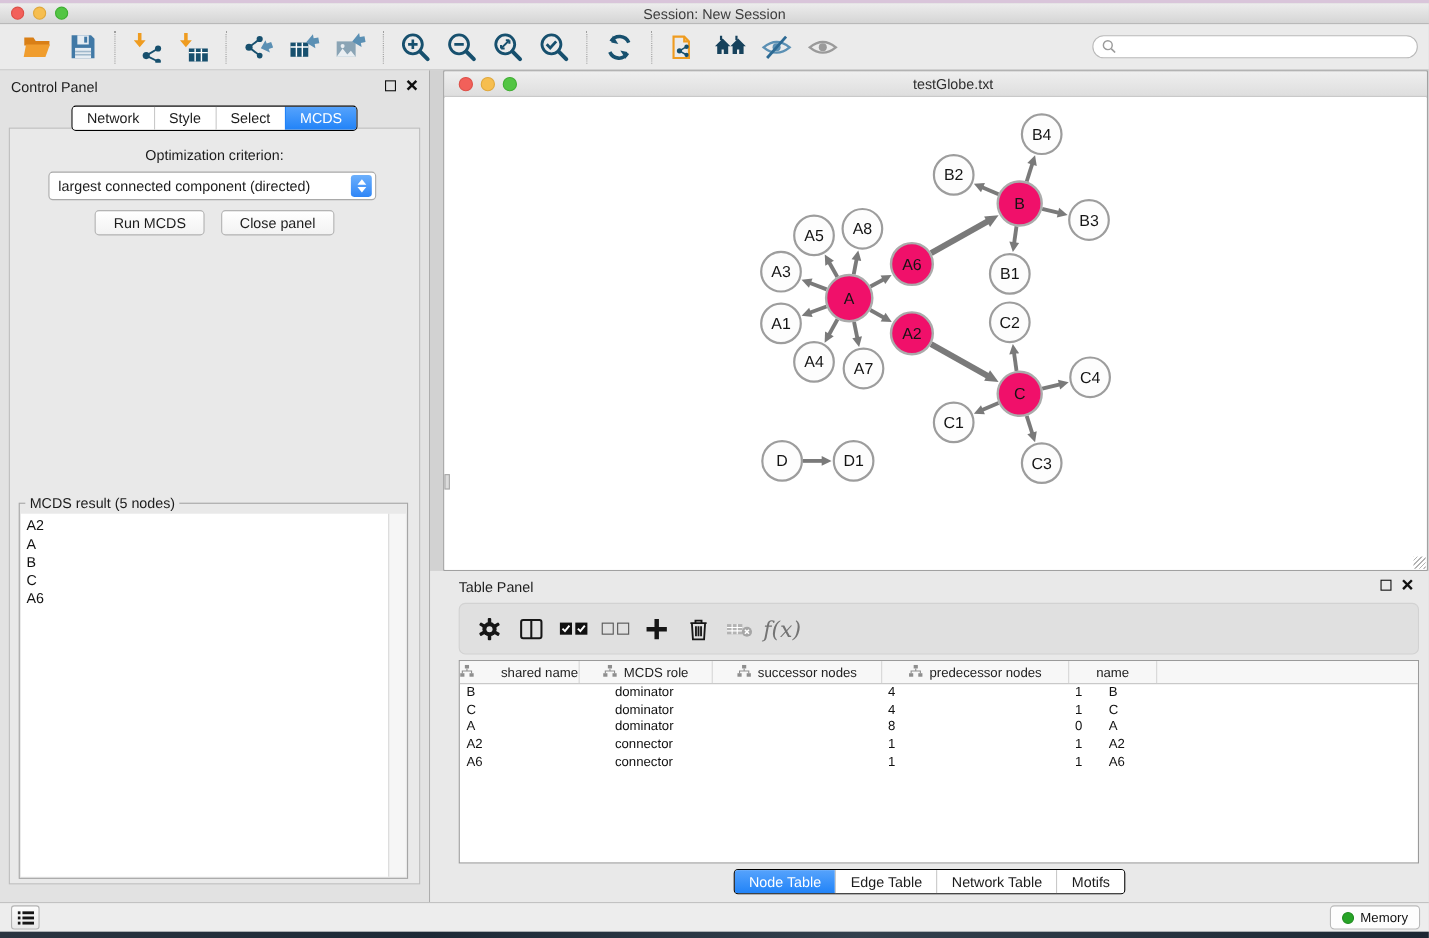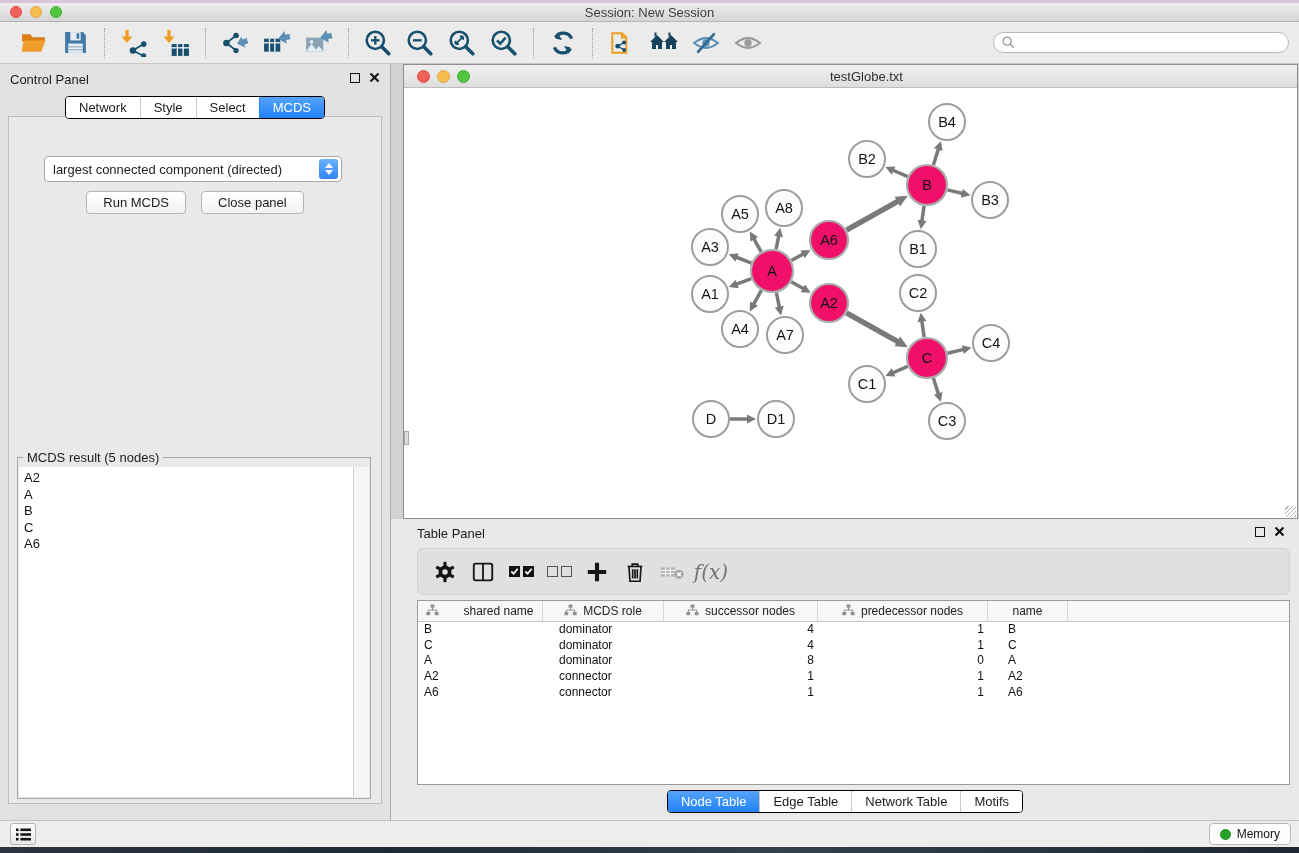--- a/index.html
+++ b/index.html
@@ -296,6 +296,7 @@
         <span class="s active">MCDS</span>
       </div>
     <div class="cp-body">
+      <div class="opt-label">Optimization criterion:</div>
       <div class="dropdown">
         <span class="dval">largest connected component (directed)</span>
         <span class="stepper">

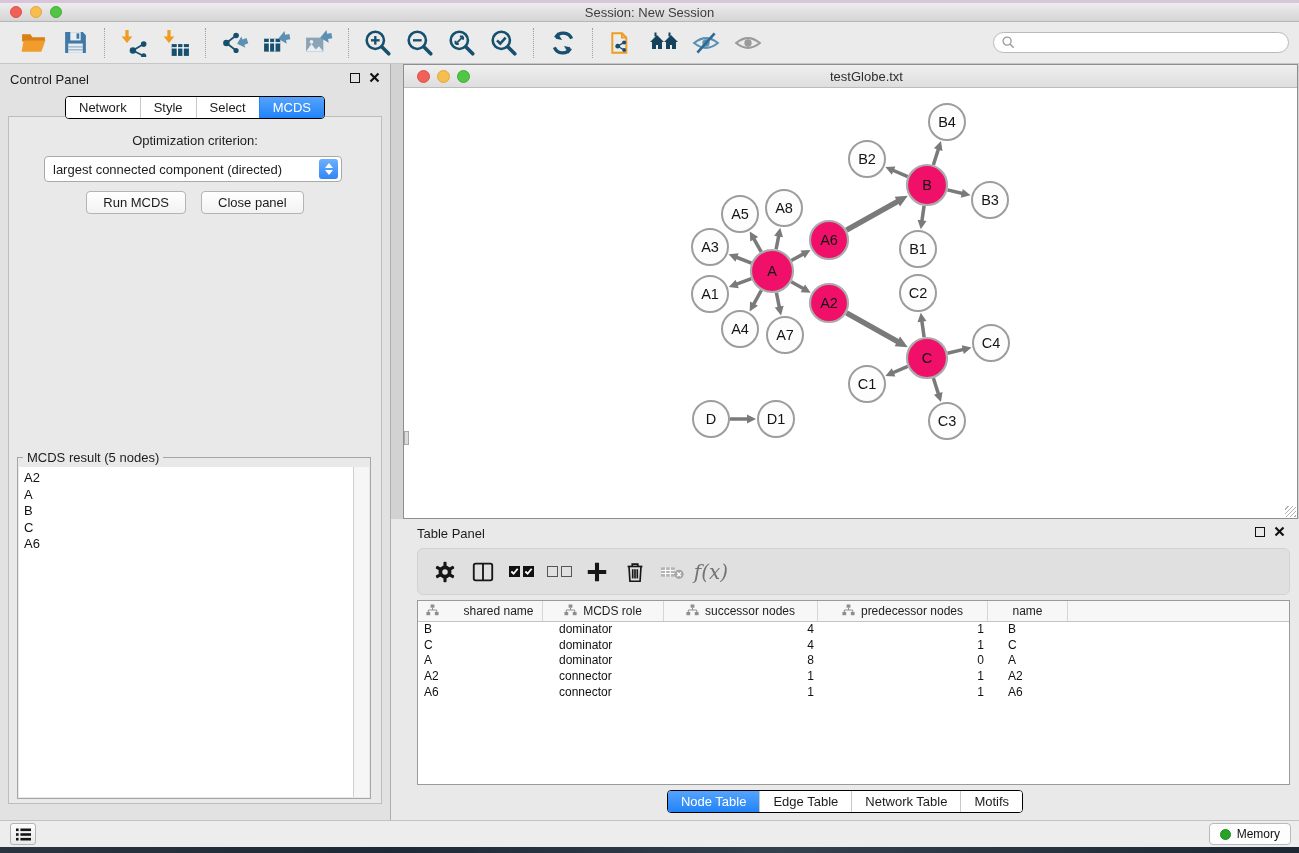--- a/index.html
+++ b/index.html
@@ -541,7 +541,7 @@
 
     <div class="dtable">
       <div class="thead" id="table-head">
-          <div class="th" style="width: 125px; flex: 0 0 auto; gap: 24px;">
+          <div class="th" style="width: 109px; flex: 0 0 auto; gap: 24px;">
             <span><svg width="13" height="12" viewBox="0 0 13 12">
                 <g fill="#8e8e8e">
                   <rect x="4.6" y="0.5" width="3.8" height="3.2"></rect>

